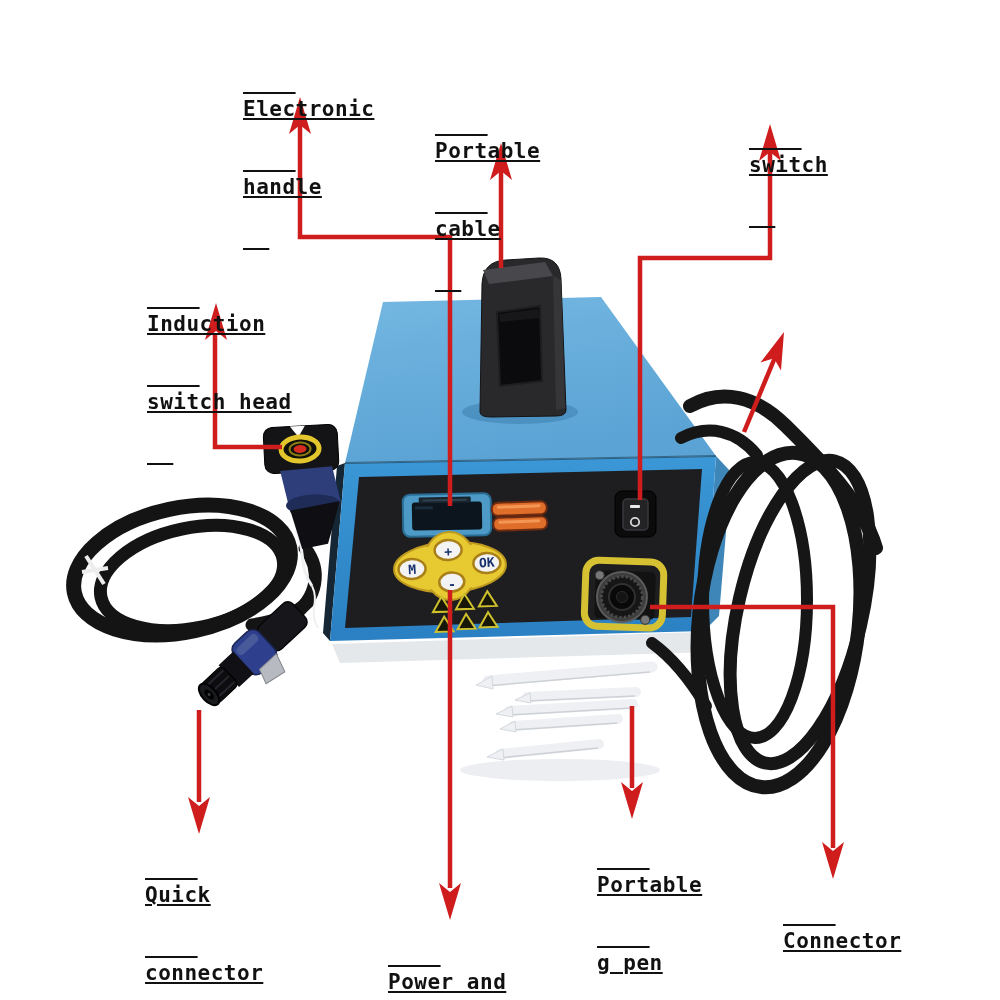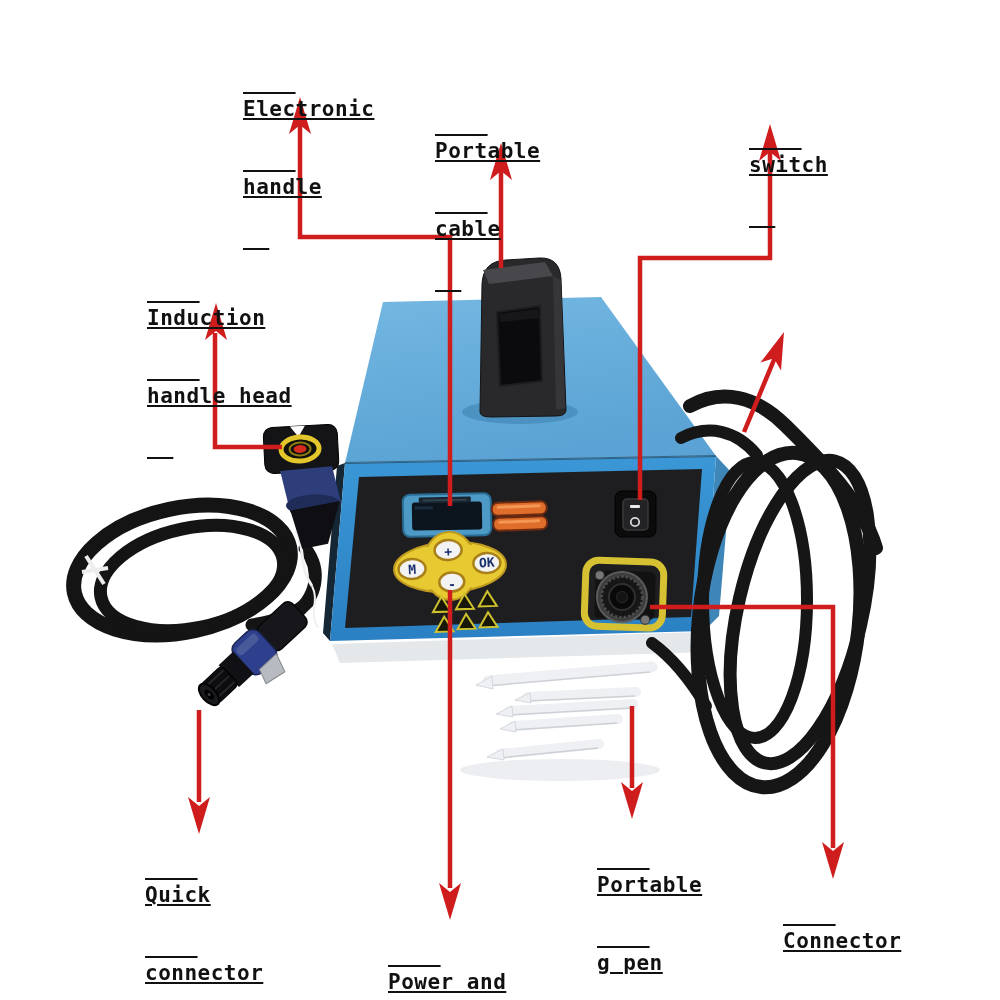--- a/index.html
+++ b/index.html
@@ -18,7 +18,7 @@
   #lbl-portable-handle  {left:435px;top:86px;}
   #lbl-switch           {left:749px;top:100px;}
   #lbl-ac-cable         {left:760px;top:270px;}
-  #lbl-induction-head   {left:147px;top:253px;}
+  #lbl-induction-head   {left:147px;top:259px;}
   #lbl-quick-connector  {left:145px;top:830px;}
   #lbl-power-time-button{left:388px;top:917px;}
   #lbl-leveling-pen     {left:597px;top:820px;}

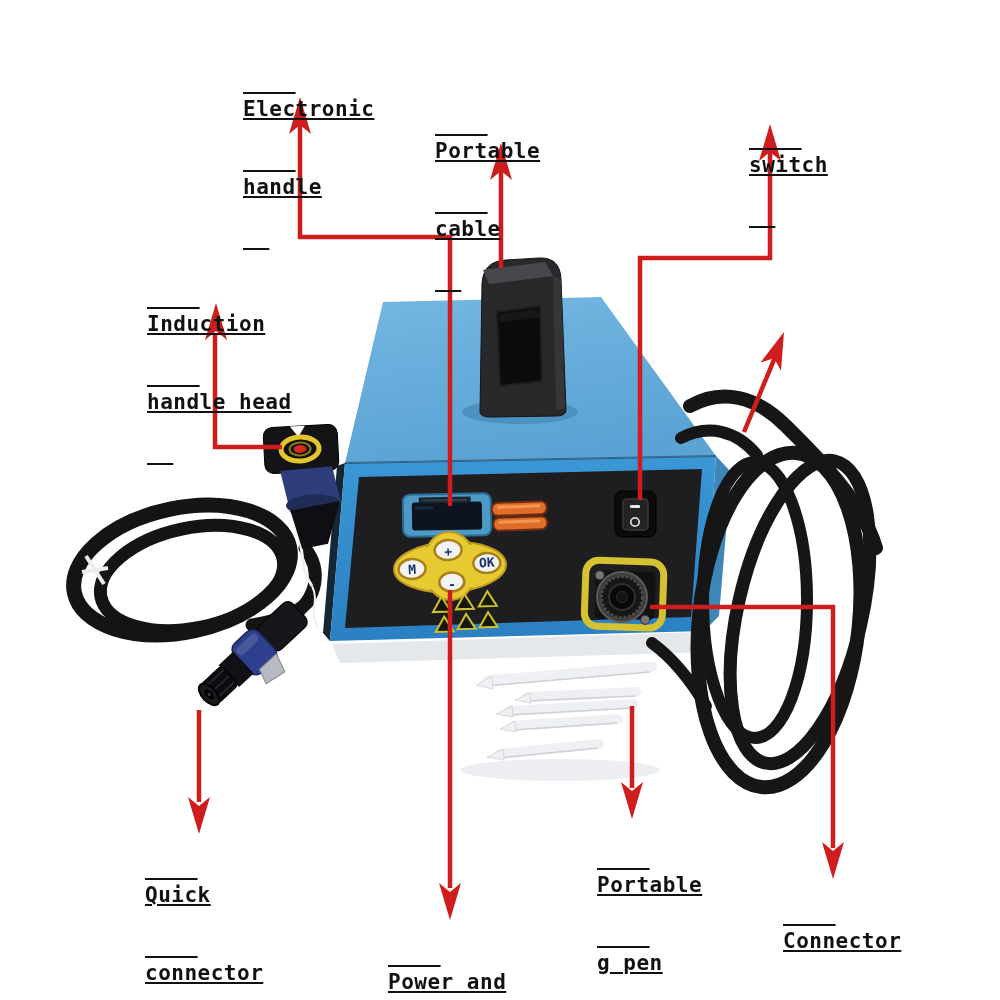--- a/index.html
+++ b/index.html
@@ -261,7 +261,7 @@
   </div>
   <div class="label" id="lbl-induction-head">
     <span>Induction</span>
-    <span>handle head</span>
+    <span>switch head</span>
   </div>
   <div class="label" id="lbl-quick-connector">
     <span>Quick</span>

